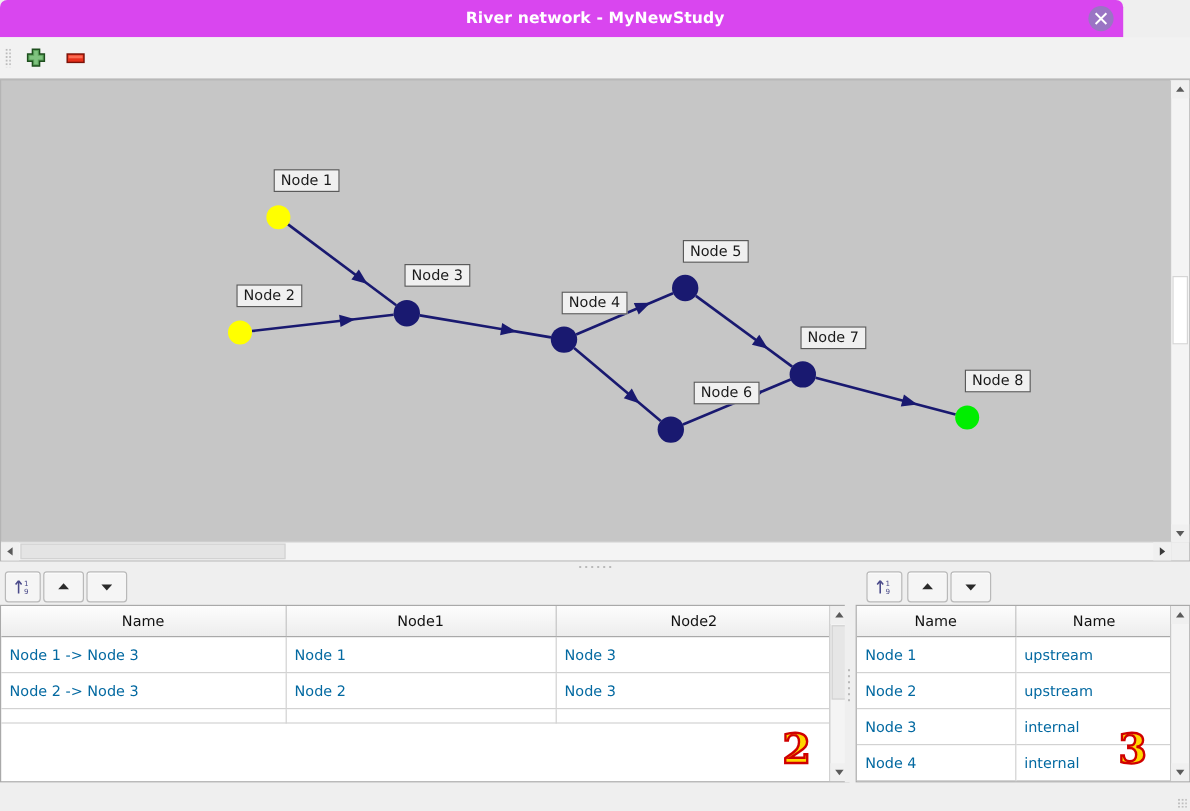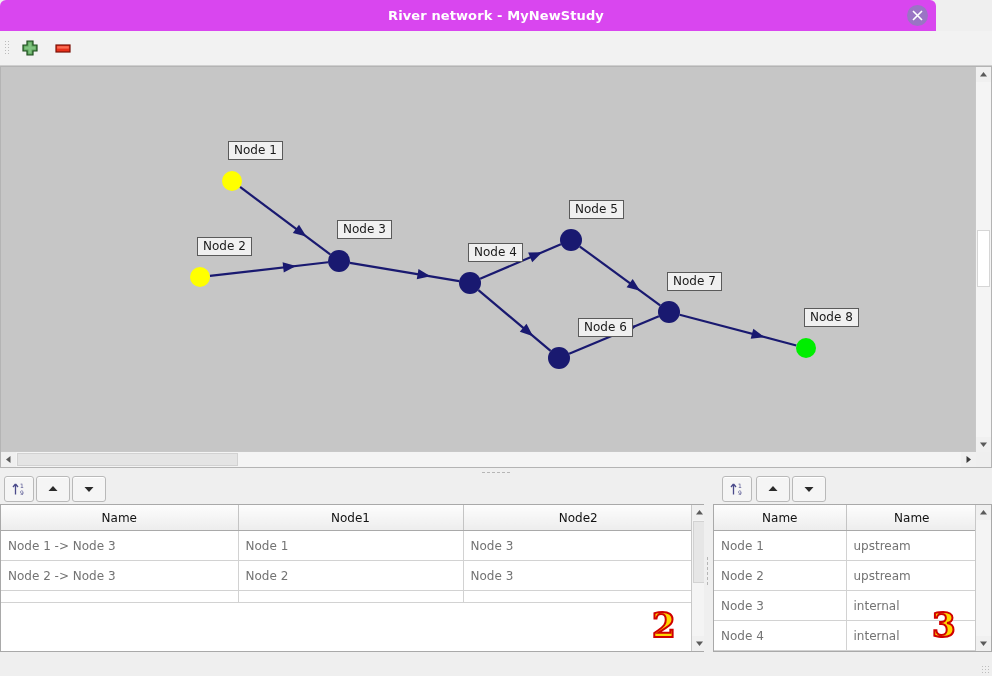--- a/index.html
+++ b/index.html
@@ -109,7 +109,7 @@
   thead th:last-child{border-right:none;}
   tbody td{
     height:29px;border-right:1px solid #d2d2d2;border-bottom:1px solid #d2d2d2;
-    padding:0 0 0 7px;font-size:12px;color:#737373;white-space:nowrap;overflow:hidden;
+    padding:0 0 0 7px;font-size:12px;color:#0369a1;white-space:nowrap;overflow:hidden;
   }
   tbody td:last-child{border-right:none;}
   tbody tr:last-child td{height:11px;}

